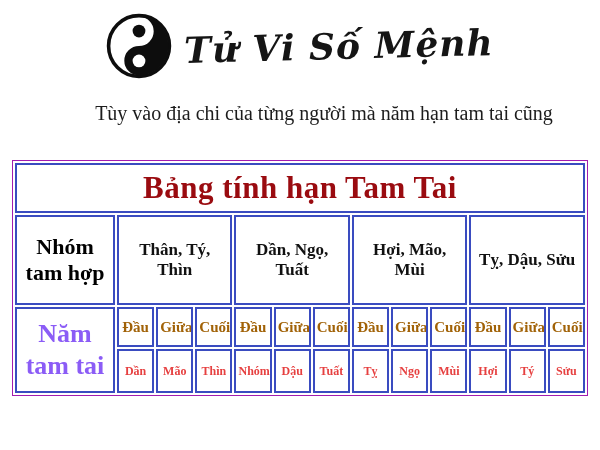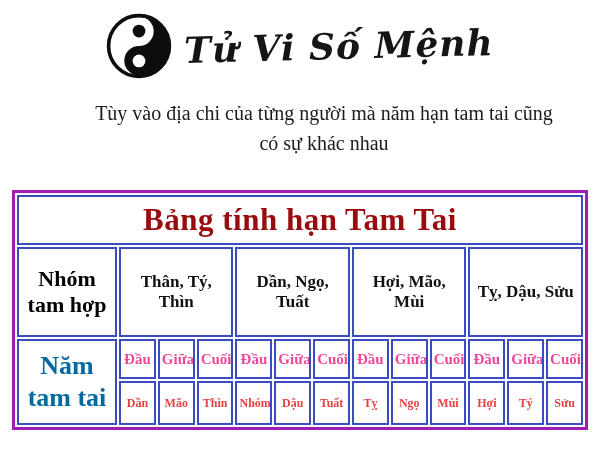--- a/index.html
+++ b/index.html
@@ -111,7 +111,6 @@
 
 <div class="caption">
   <div>Tùy vào địa chi của từng người mà năm hạn tam tai cũng</div>
-  <div>có sự khác nhau</div>
 </div>
 
 <div class="tamtai-wrap">

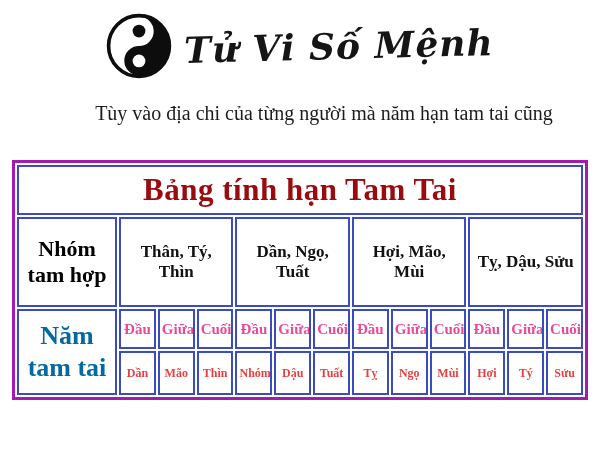--- a/index.html
+++ b/index.html
@@ -51,7 +51,7 @@
     table-layout: fixed;
     border-collapse: separate;
     border-spacing: 2px;
-    border: 3px solid #a21caf;
+    border: 1px solid #a21caf;
     background: #ffffff;
   }
   table.tamtai td {

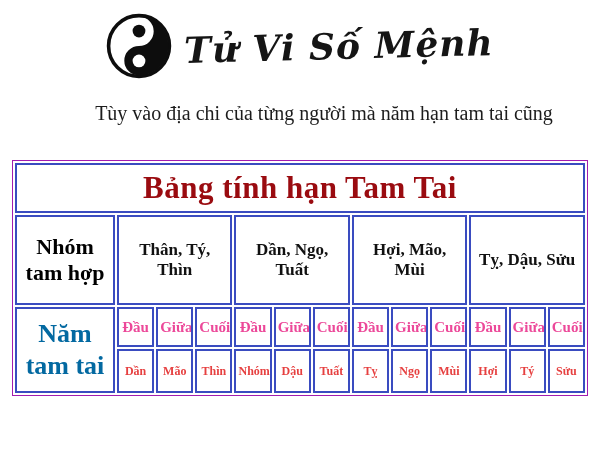--- a/index.html
+++ b/index.html
@@ -81,7 +81,7 @@
   }
   td.year-header-cell {
     font-size: 26px;
-    color: #0369a1;
+    color: #8b5cf6;
     line-height: 32px;
     padding: 0 10px;
   }

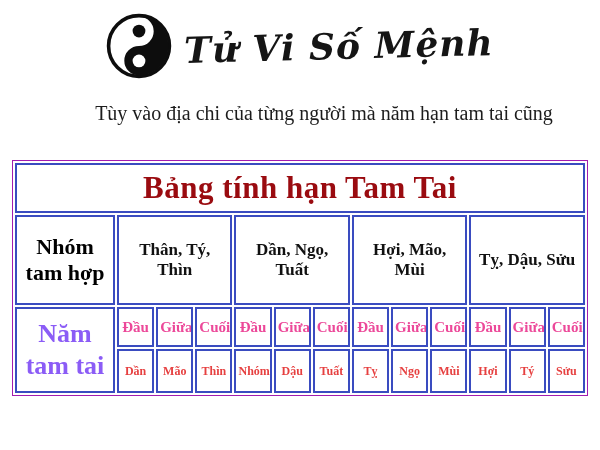--- a/index.html
+++ b/index.html
@@ -88,7 +88,7 @@
   td.period-cell {
     height: 40px;
     font-size: 15px;
-    color: #ec4899;
+    color: #a16207;
   }
   td.year-cell {
     height: 44px;

